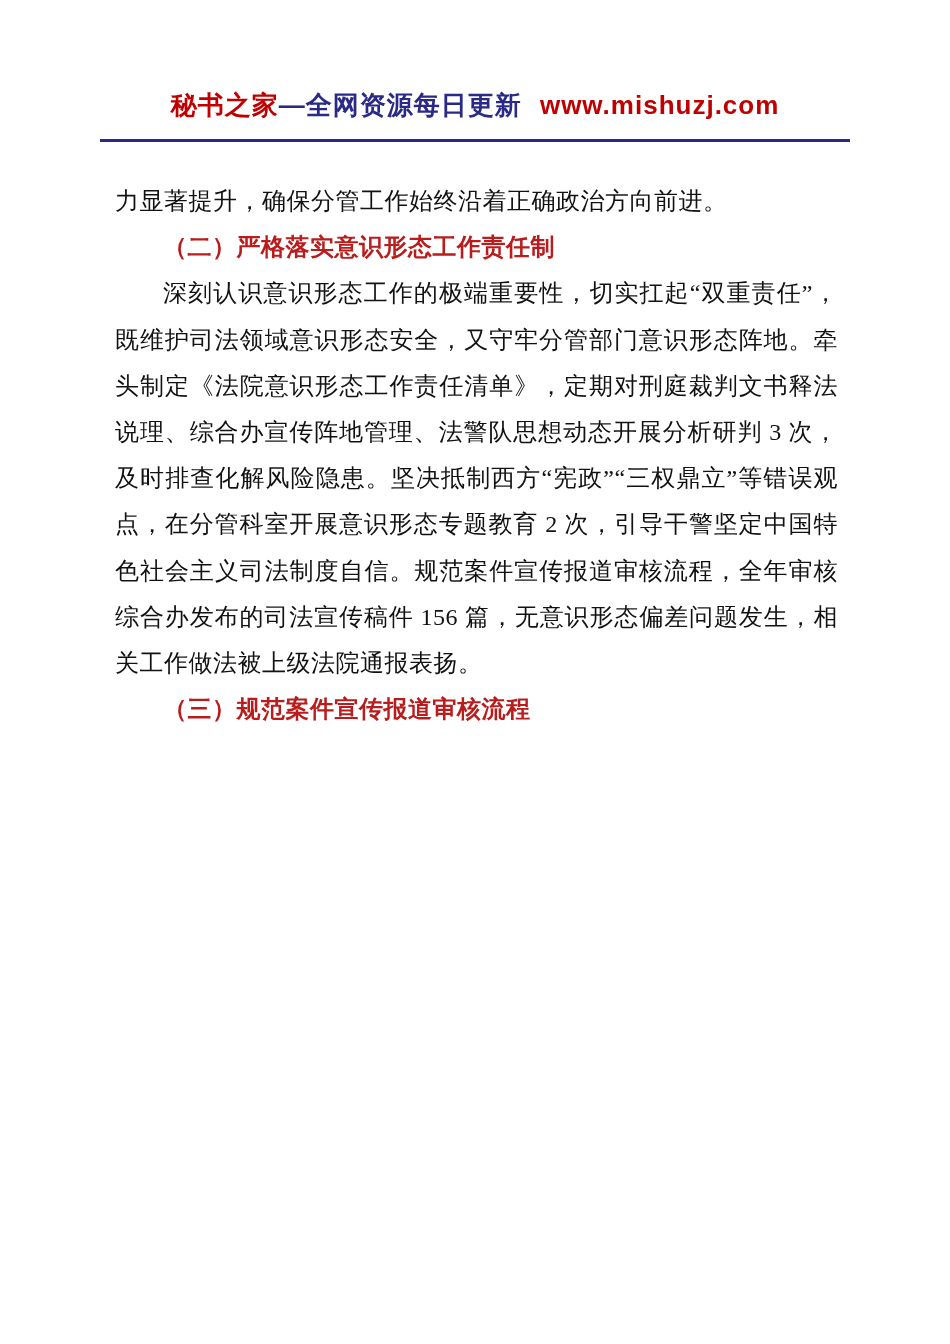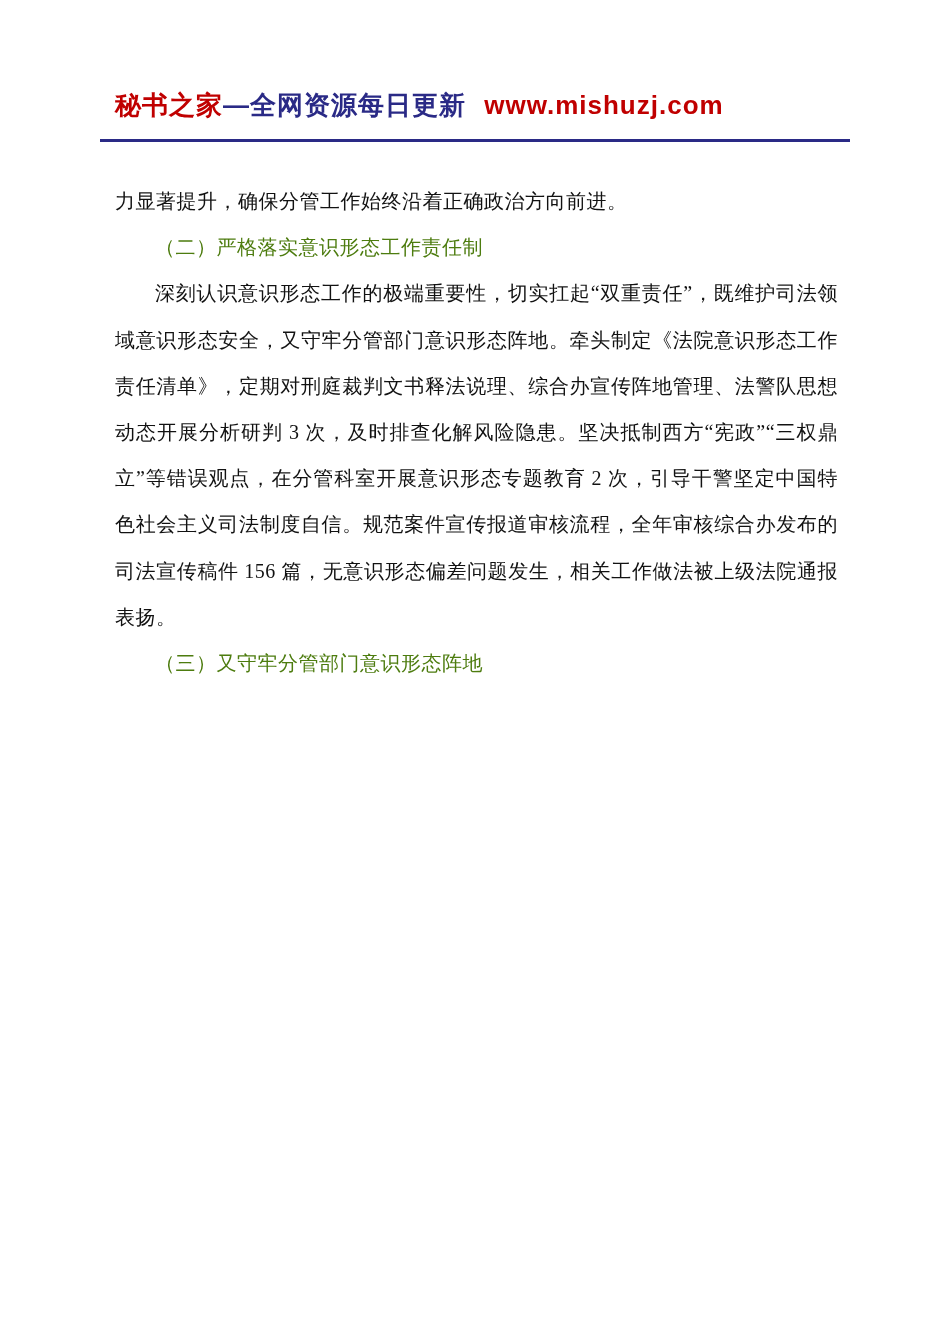--- a/index.html
+++ b/index.html
@@ -19,7 +19,7 @@
   }
   .header {
     padding: 88px 115px 10px 115px;
-    text-align: left;
+    text-align: center;
     font-family: "Liberation Sans", "DejaVu Sans", sans-serif;
     font-size: 26px;
     font-weight: bold;

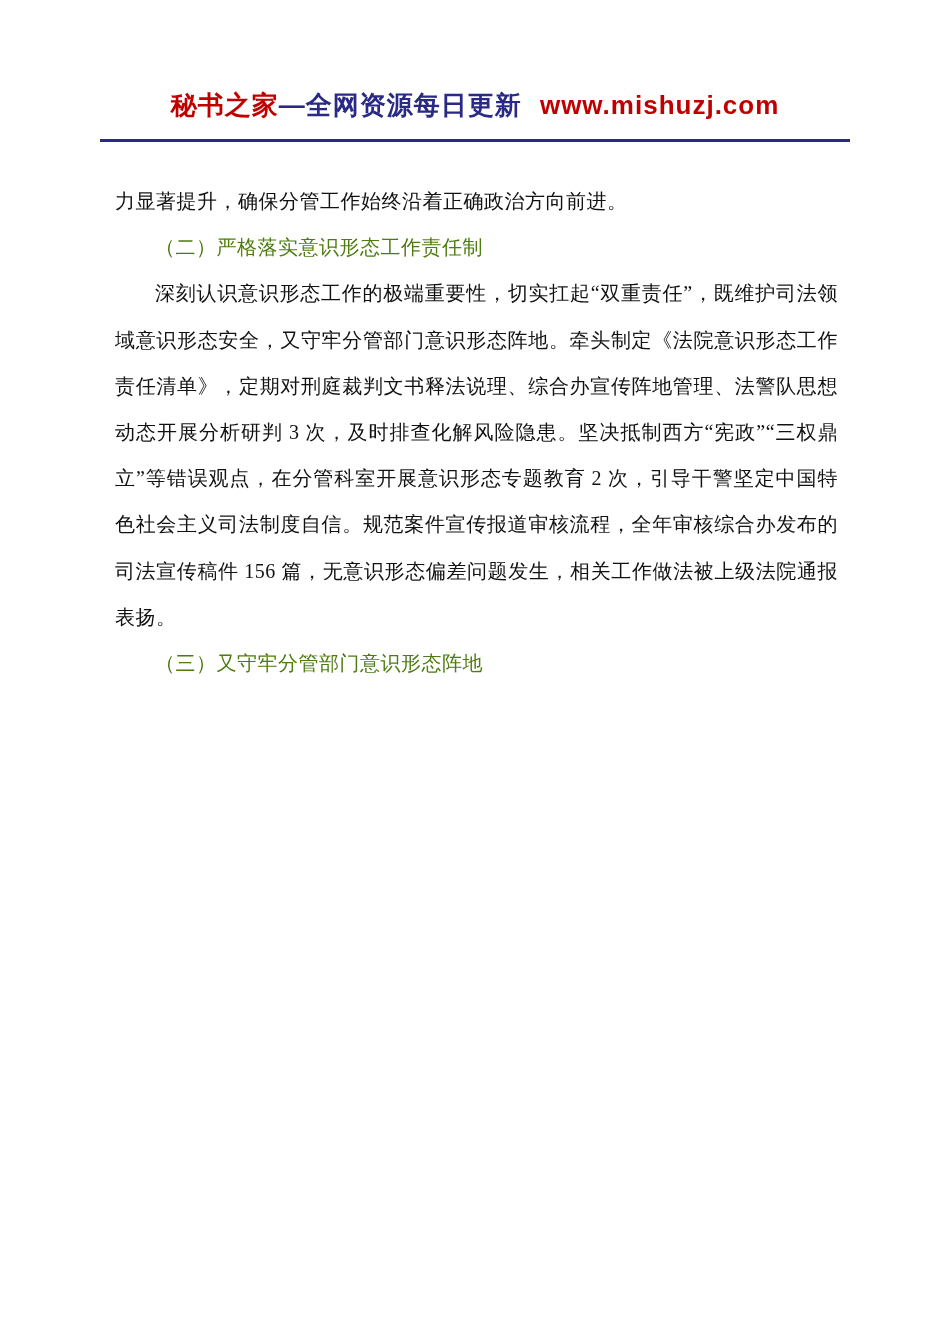--- a/index.html
+++ b/index.html
@@ -47,7 +47,7 @@
   }
   .doc-body {
     padding: 36px 112px 0 115px;
-    font-size: 20px;
+    font-size: 24px;
     line-height: 46.2px;
     color: #121212;
     text-align: justify;

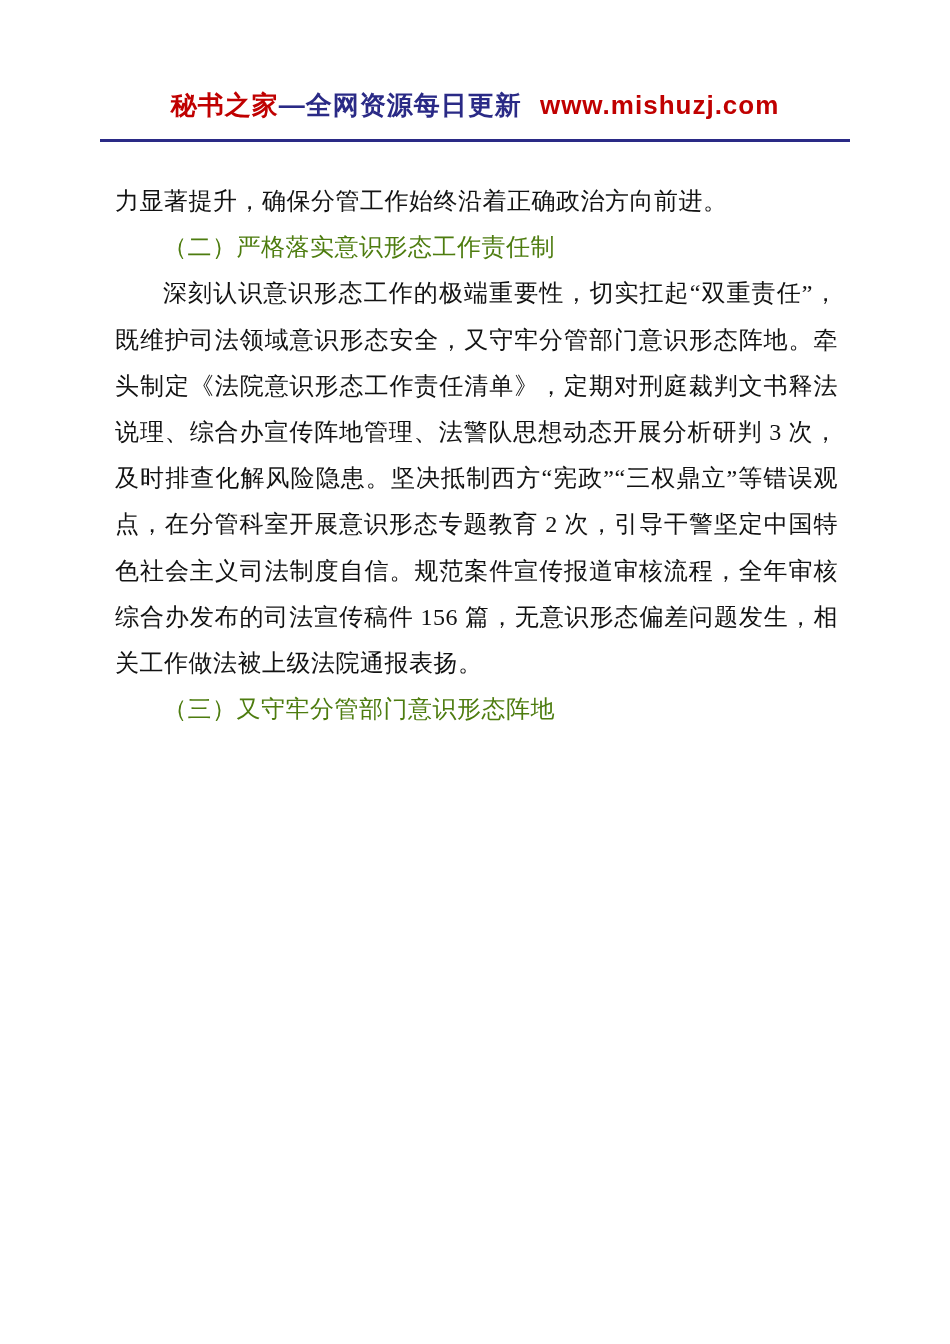--- a/index.html
+++ b/index.html
@@ -66,8 +66,8 @@
   }
   .doc-body p.heading {
     font-family: "Liberation Sans", "DejaVu Sans", sans-serif;
-    font-weight: normal;
-    color: #4d7c0f;
+    font-weight: bold;
+    color: #b91c1c;
   }
 </style>
 </head>

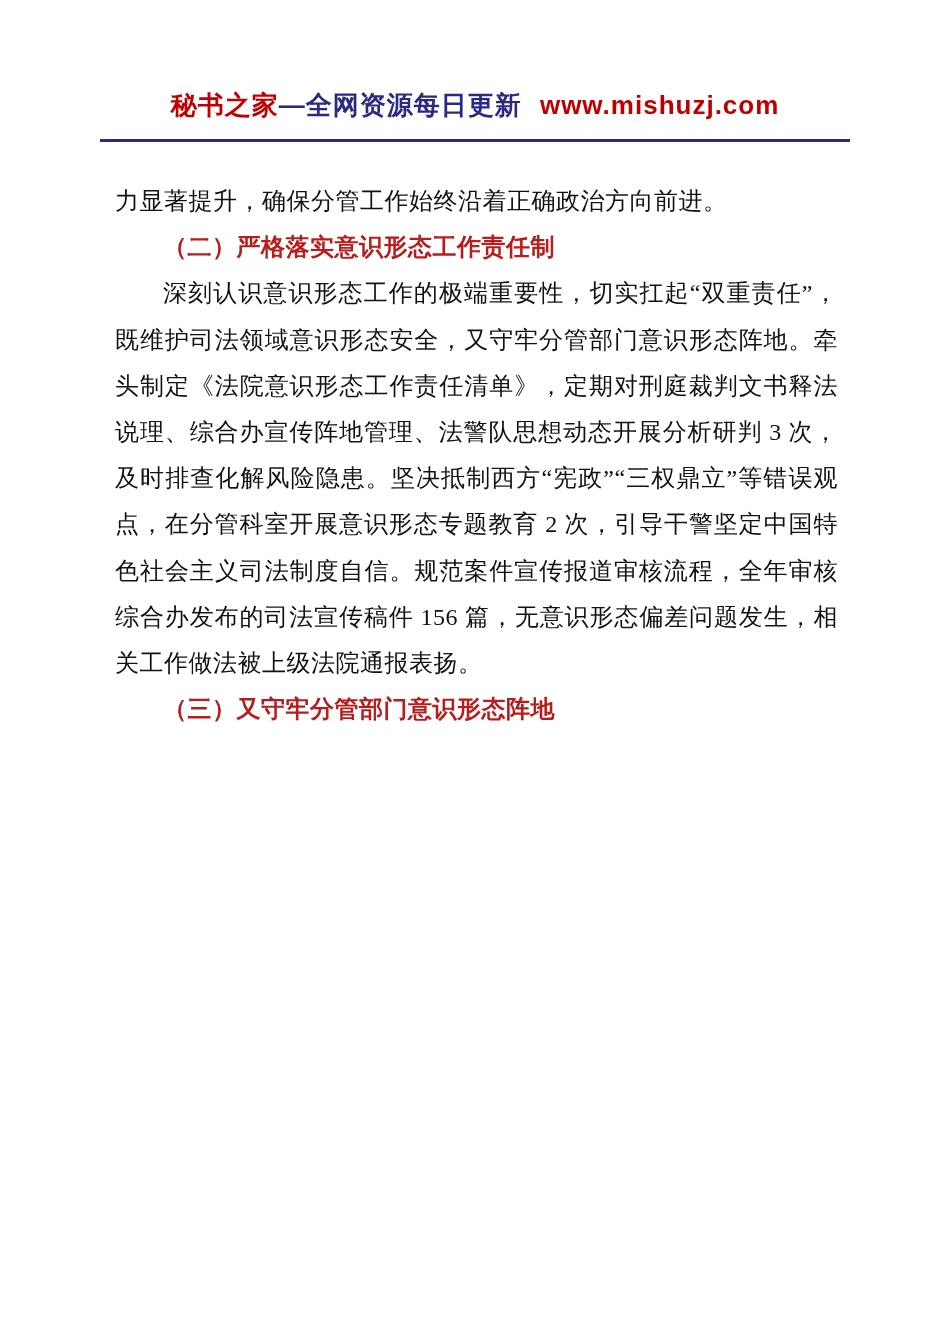--- a/index.html
+++ b/index.html
@@ -86,7 +86,7 @@
       <p class="body-continued">力显著提升，确保分管工作始终沿着正确政治方向前进。</p>
       <p class="heading">（二）严格落实意识形态工作责任制</p>
       <p class="body">深刻认识意识形态工作的极端重要性，切实扛起“双重责任”，既维护司法领域意识形态安全，又守牢分管部门意识形态阵地。牵头制定《法院意识形态工作责任清单》，定期对刑庭裁判文书释法说理、综合办宣传阵地管理、法警队思想动态开展分析研判 3 次，及时排查化解风险隐患。坚决抵制西方“宪政”“三权鼎立”等错误观点，在分管科室开展意识形态专题教育 2 次，引导干警坚定中国特色社会主义司法制度自信。规范案件宣传报道审核流程，全年审核综合办发布的司法宣传稿件 156 篇，无意识形态偏差问题发生，相关工作做法被上级法院通报表扬。</p>
-      <p class="heading">（三）又守牢分管部门意识形态阵地</p>
+      <p class="heading">（三）规范案件宣传报道审核流程</p>
     </div>
 
 </div>

